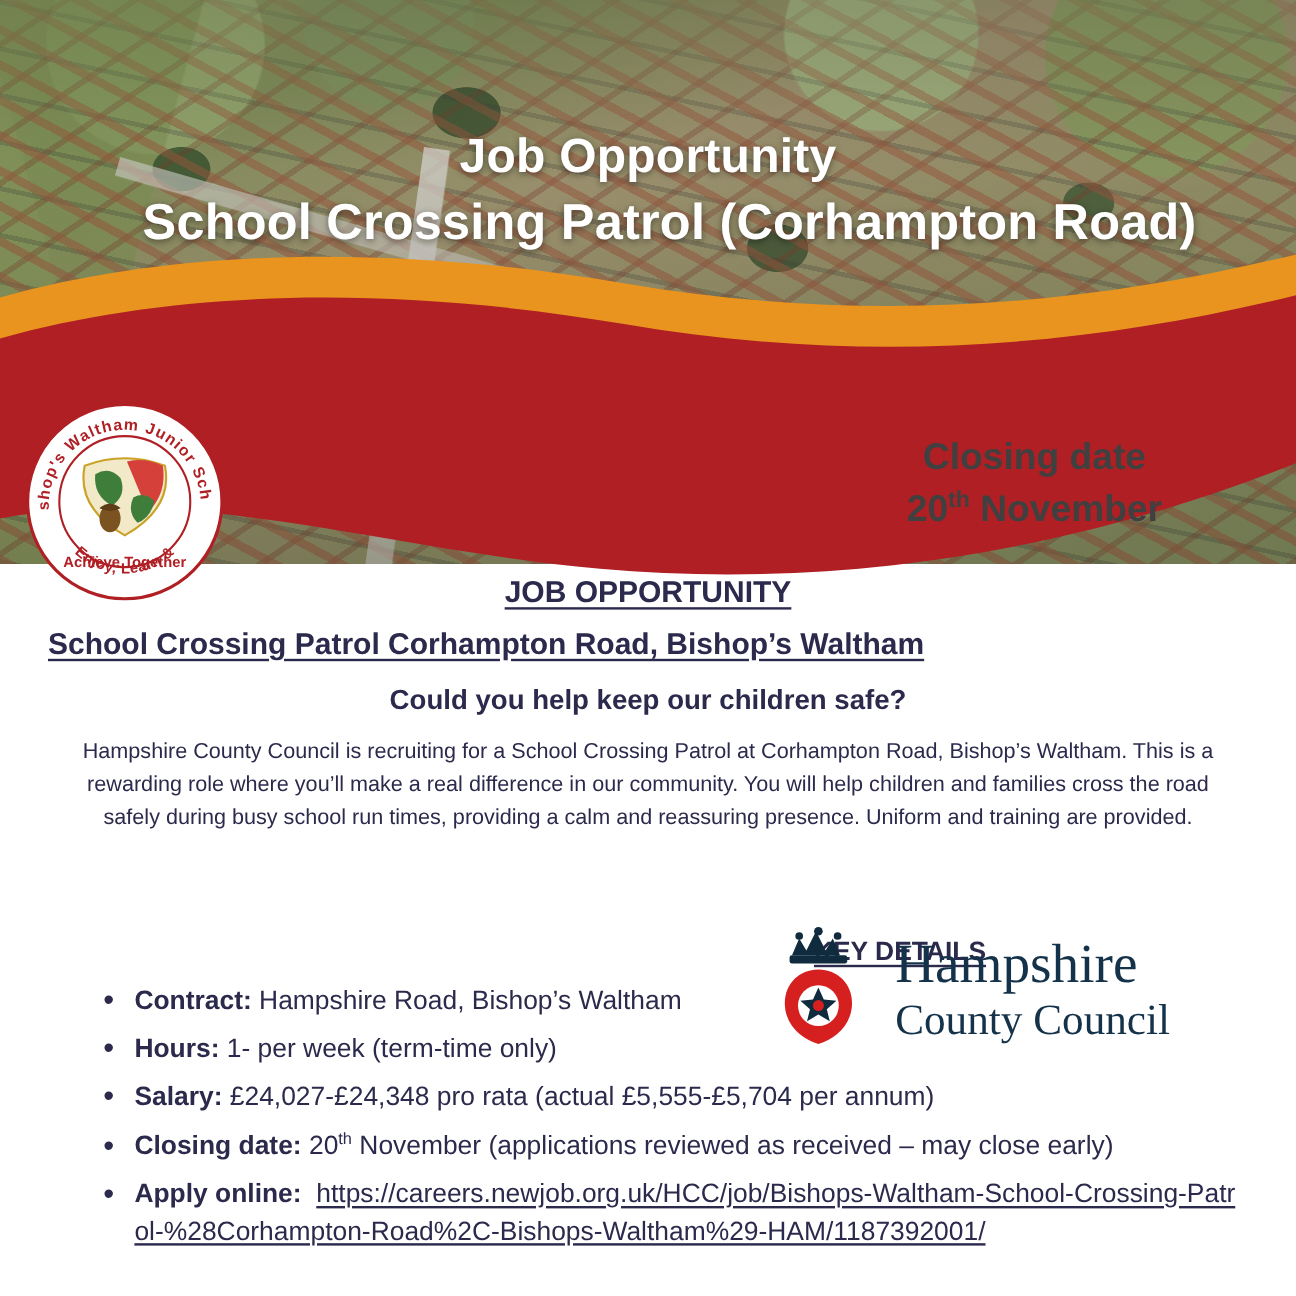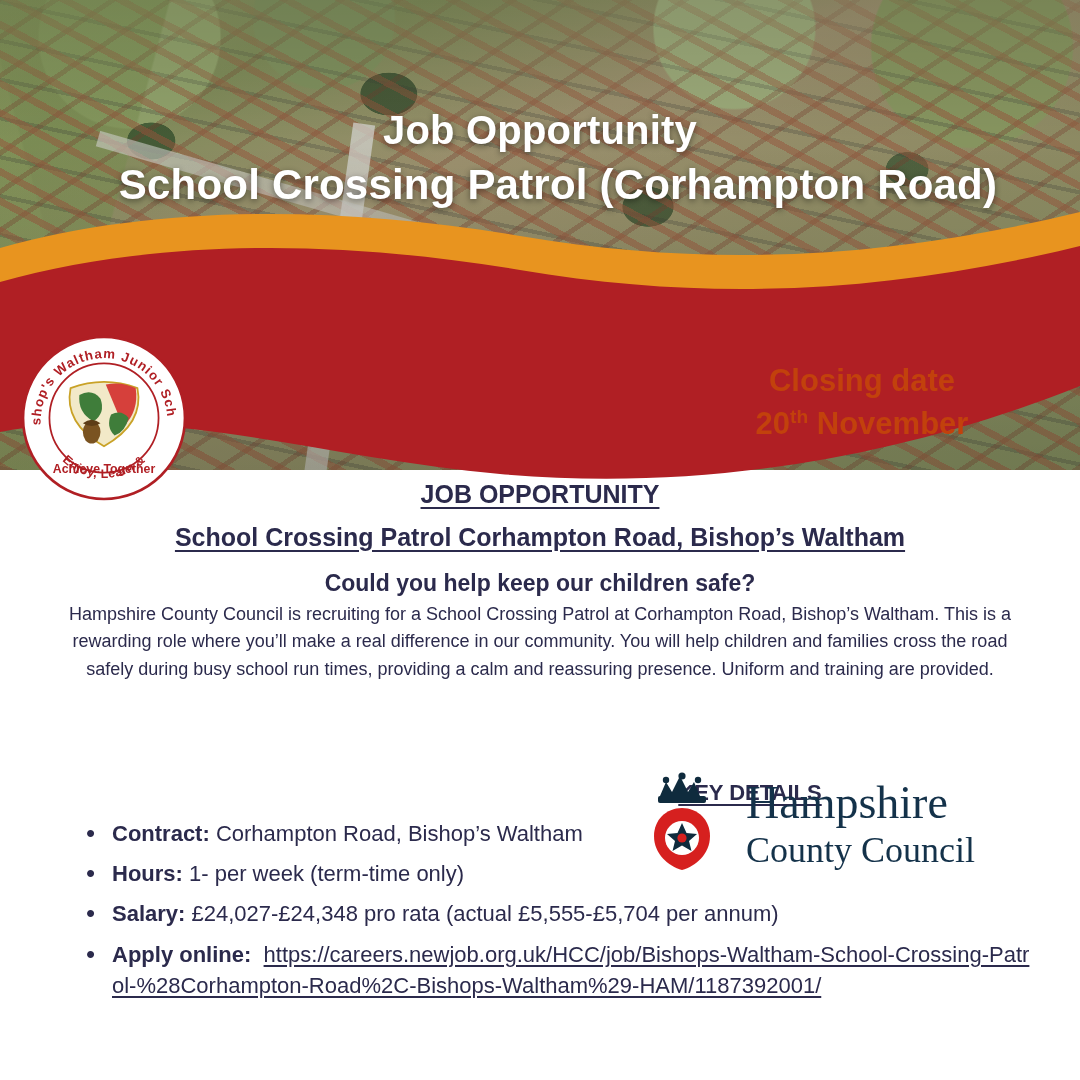--- a/index.html
+++ b/index.html
@@ -115,7 +115,7 @@
     right: 58px; top: 362px;
     width: 320px;
     text-align: center;
-    color: #c2410c;
+    color: #404040;
     z-index: 7;
     line-height: 1.2;
   }

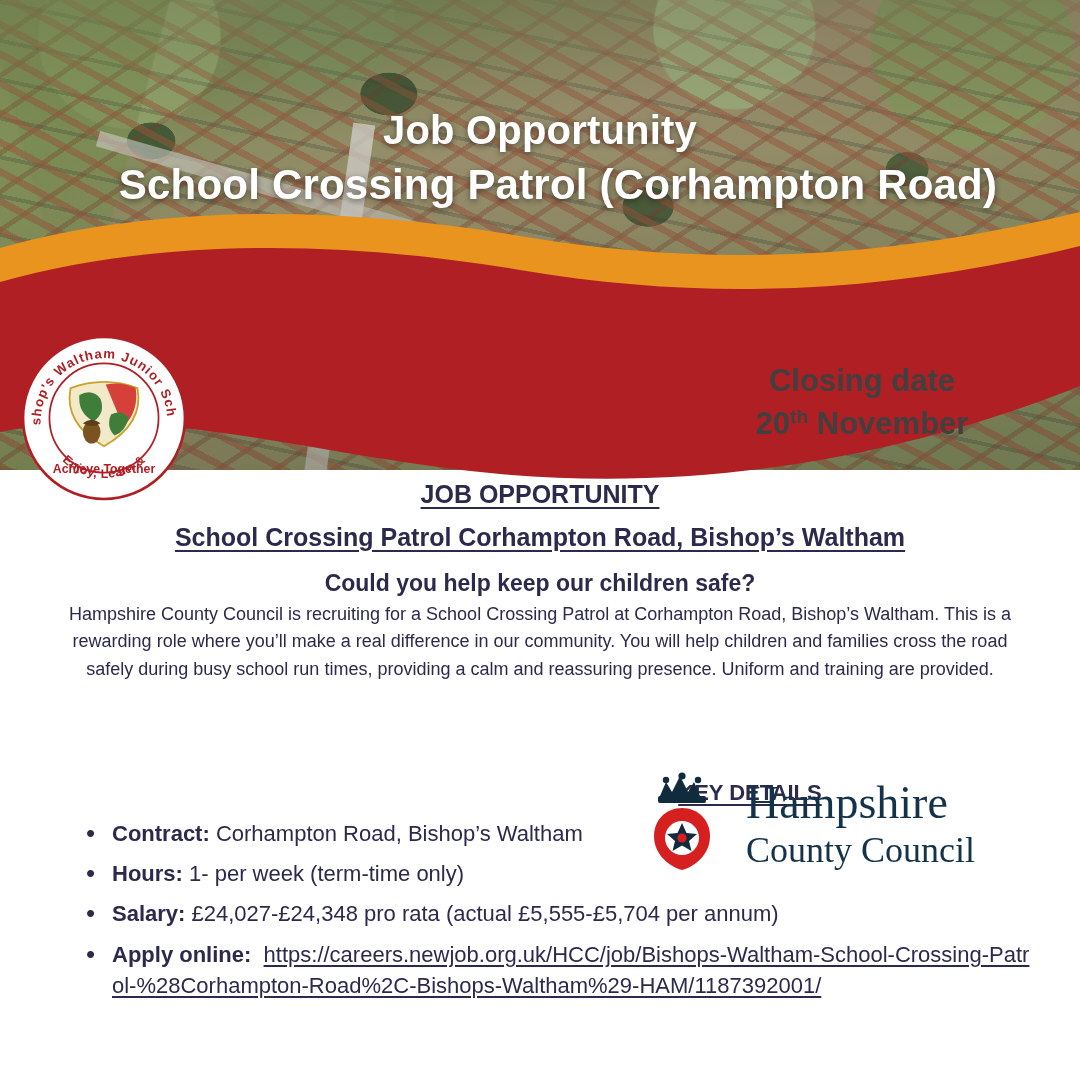--- a/index.html
+++ b/index.html
@@ -147,7 +147,7 @@
     margin-bottom: 14px;
   }
   .head2 {
-    text-align: center;
+    text-align: left;
     font-size: 25px; font-weight: 700;
     text-decoration: underline;
     text-underline-offset: 4px;

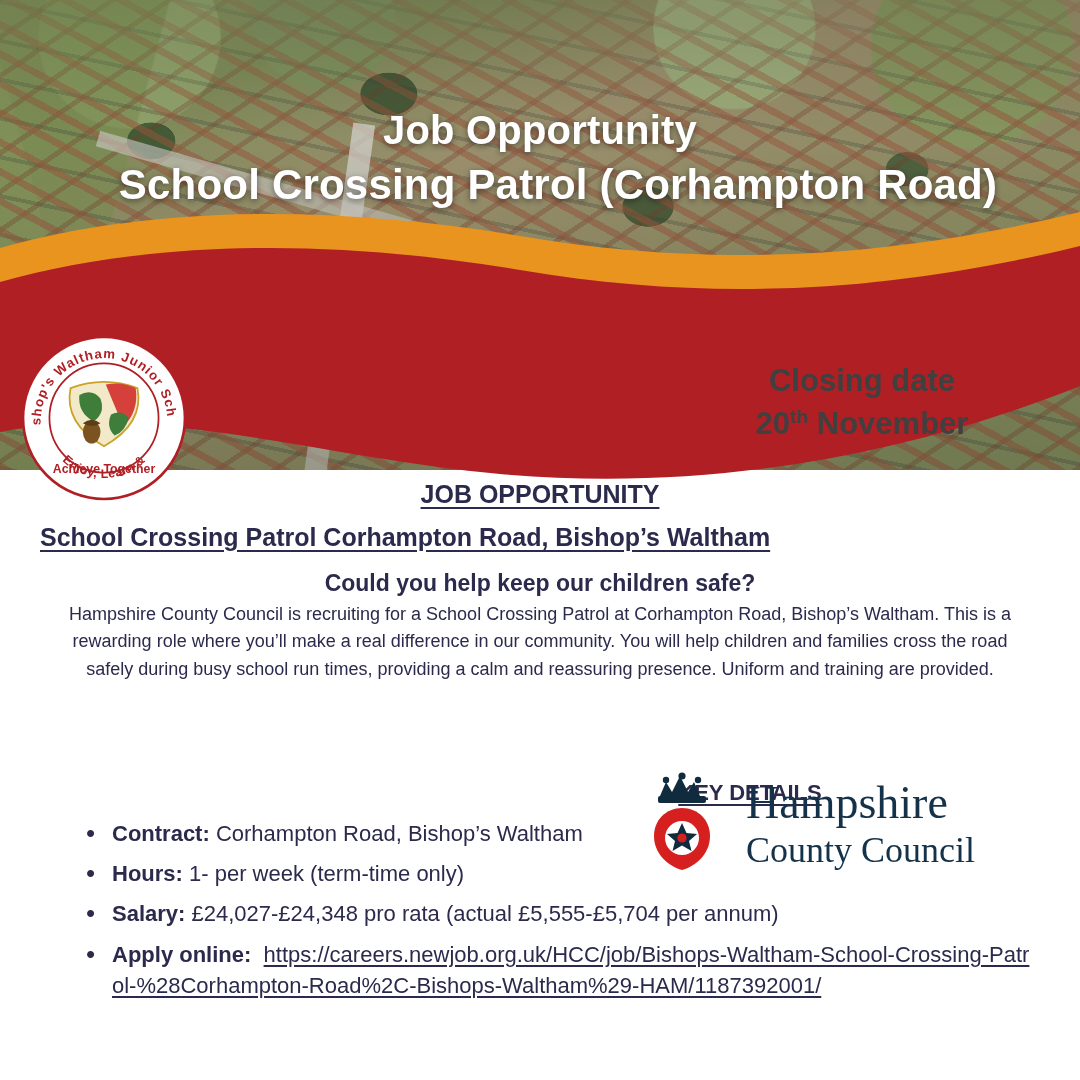--- a/index.html
+++ b/index.html
@@ -156,7 +156,7 @@
   .head3 {
     text-align: center;
     font-size: 23px; font-weight: 700;
-    margin-bottom: 4px;
+    margin-bottom: 16px;
   }
   .para {
     text-align: center;

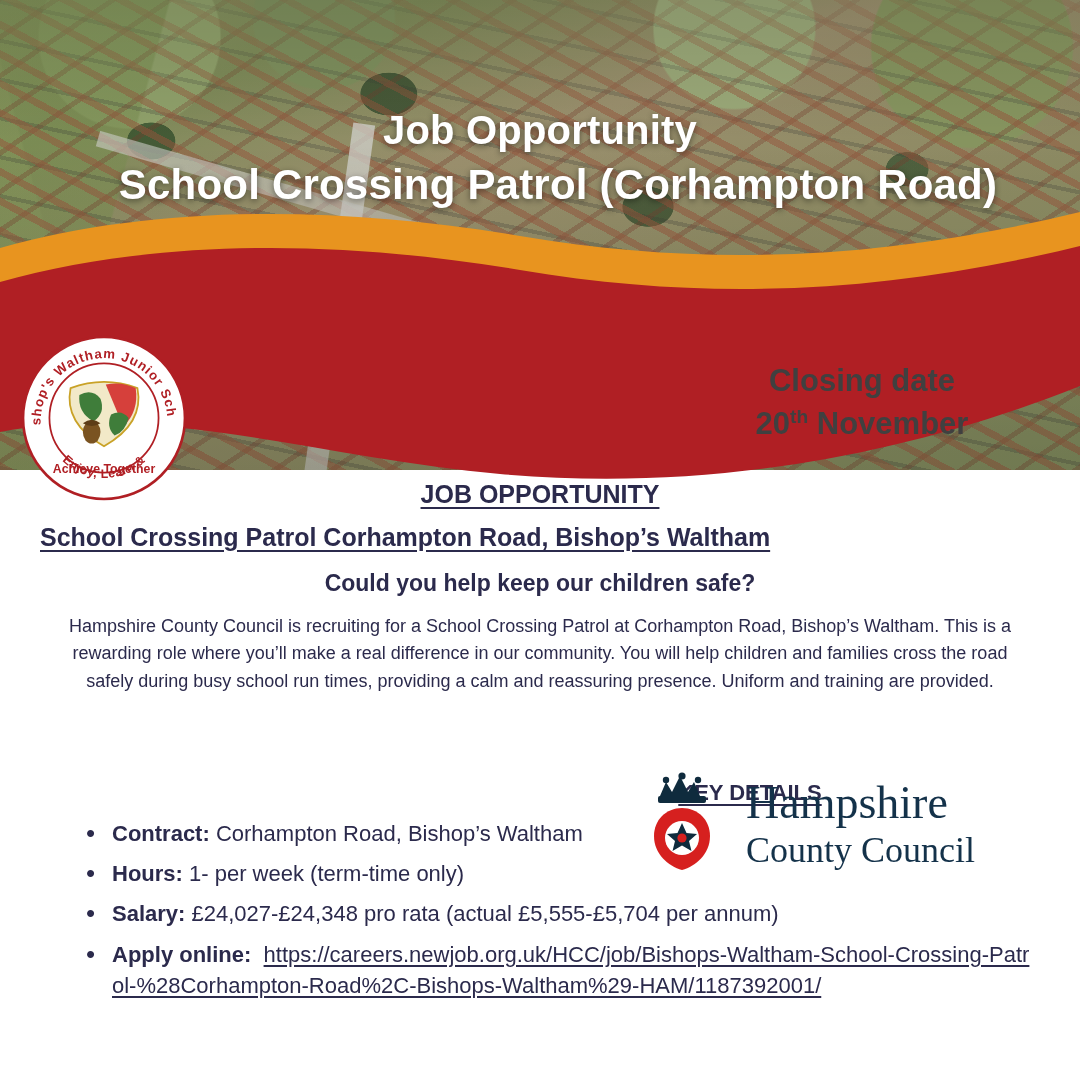--- a/index.html
+++ b/index.html
@@ -299,7 +299,7 @@
 
     <ul class="details">
       <li>
-        <b>Contract:</b><span> Corhampton Road, Bishop’s Waltham</span>
+        <b>Contract:</b><span> Hampshire Road, Bishop’s Waltham</span>
       </li>
       <li>
         <b>Hours:</b><span> 1- per week (term-time only)</span>

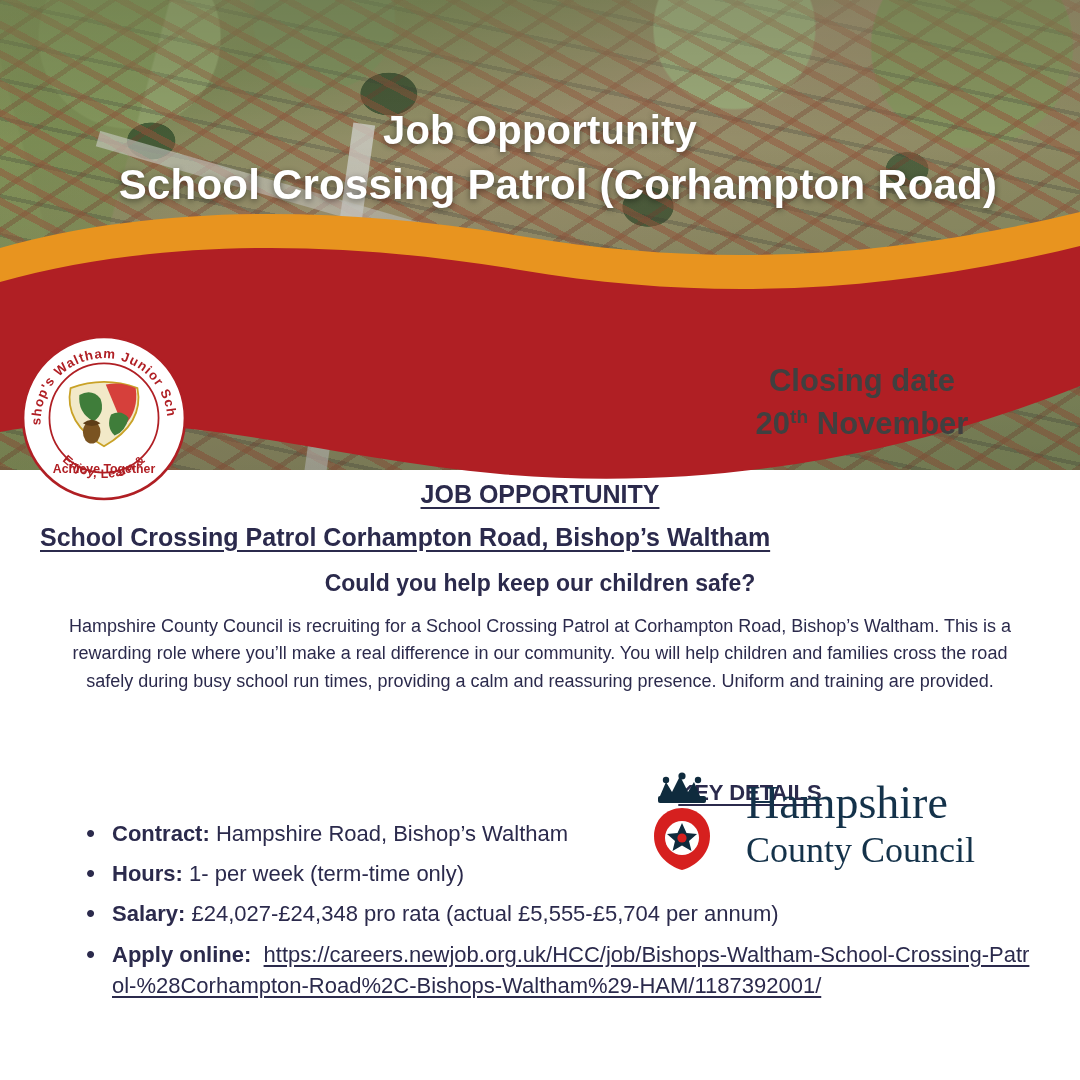--- a/index.html
+++ b/index.html
@@ -307,6 +307,9 @@
       <li>
         <b>Salary:</b><span> £24,027-£24,348 pro rata (actual £5,555-£5,704 per annum)</span>
       </li>
+      <li>
+        <b>Closing date:</b><span> 20</span><sup>th</sup><span> November (applications reviewed as received – may close early)</span>
+      </li>
       <li class="apply-li">
         <b>Apply online:</b>
         <span class="link-block">&nbsp;<a class="link" href="#">https://careers.newjob.org.uk/HCC/job/Bishops-Waltham-School-Crossing-Patrol-%28Corhampton-Road%2C-Bishops-Waltham%29-HAM/1187392001/</a></span>

